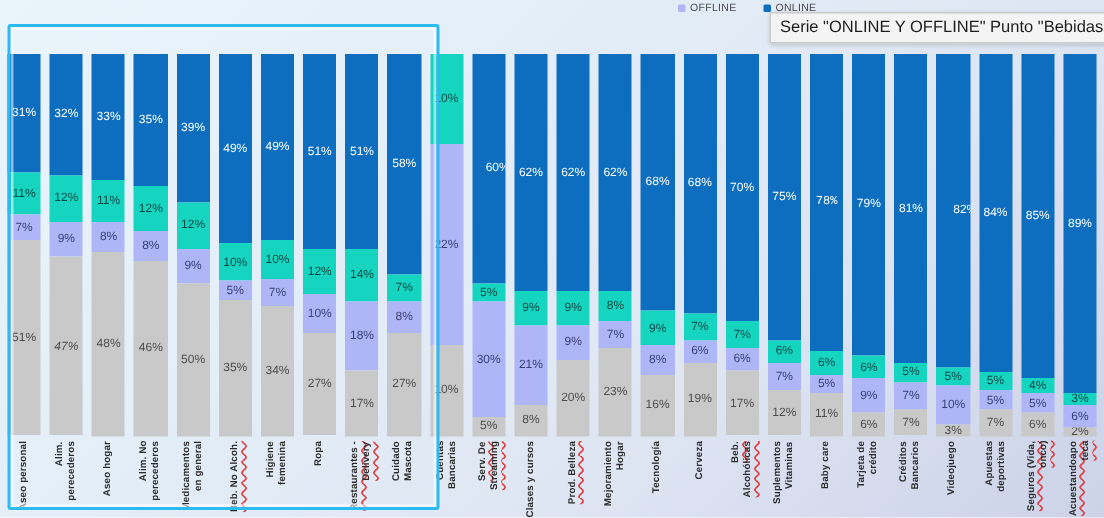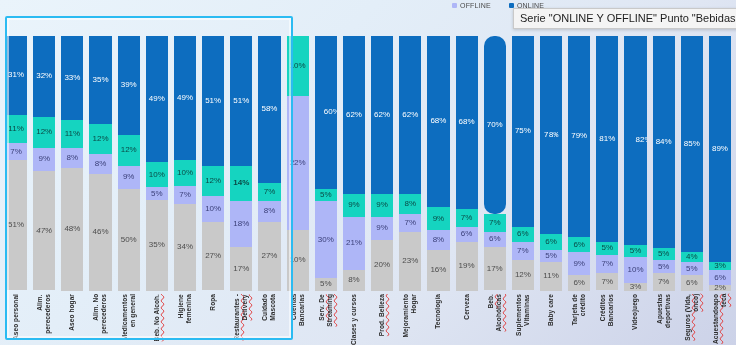--- a/index.html
+++ b/index.html
@@ -444,7 +444,7 @@
       </div>
       <div class="barcol">
         <div class="bar">
-          <div class="seg s-online" style="flex: 70 0 0px; border-radius: 10px;">
+          <div class="seg s-online" style="flex: 70 0 0px;">
             <span class="lbl">70%</span>
           </div>
           <div class="seg s-both" style="flex: 7 0 0px;">

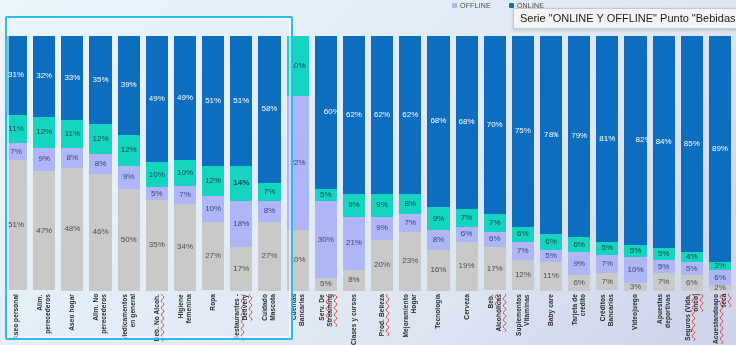--- a/index.html
+++ b/index.html
@@ -274,7 +274,7 @@
           <div class="seg s-online" style="flex: 51 0 0px;">
             <span class="lbl">51%</span>
           </div>
-          <div class="seg s-both" style="flex: 14 0 0px; font-weight: bold;">
+          <div class="seg s-both" style="flex: 14 0 0px;">
             <span class="lbl">14%</span>
           </div>
           <div class="seg s-offline" style="flex: 18 0 0px;">

